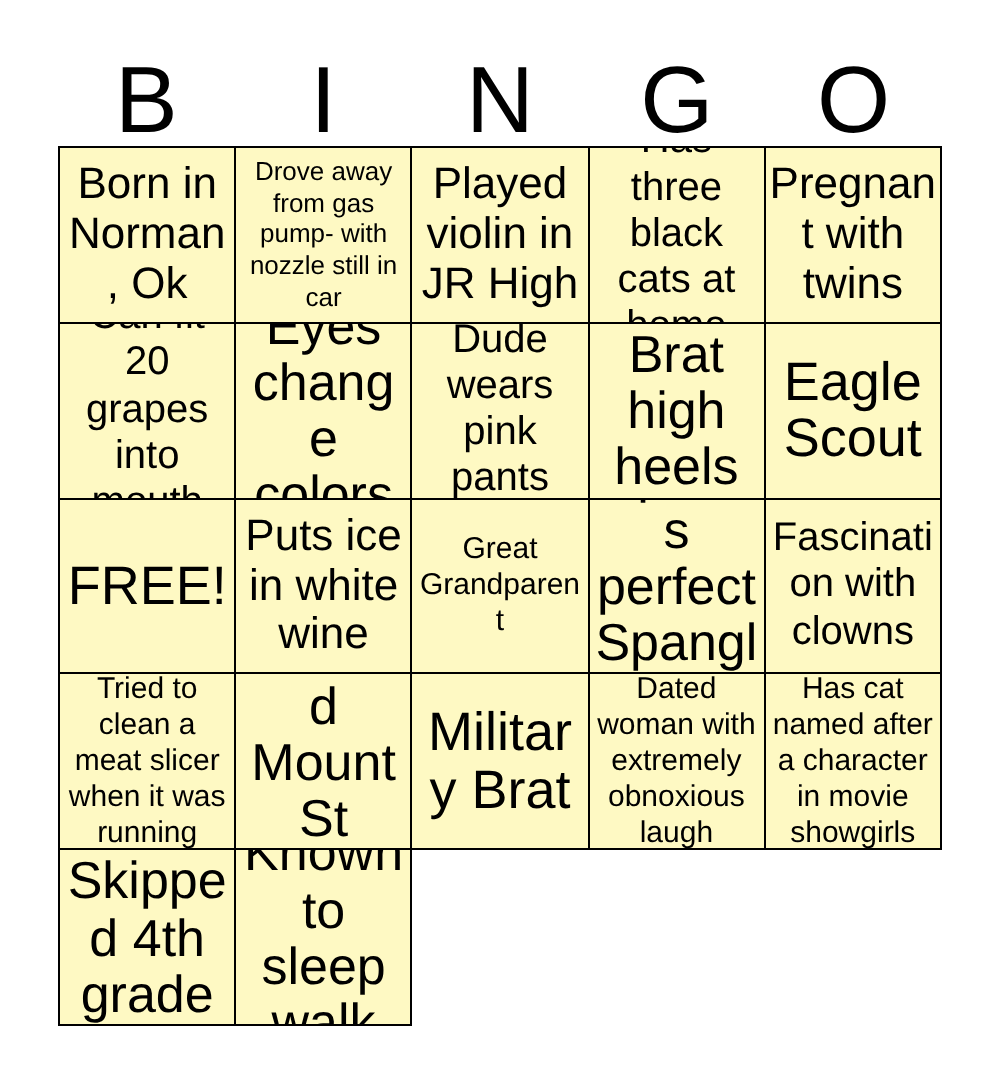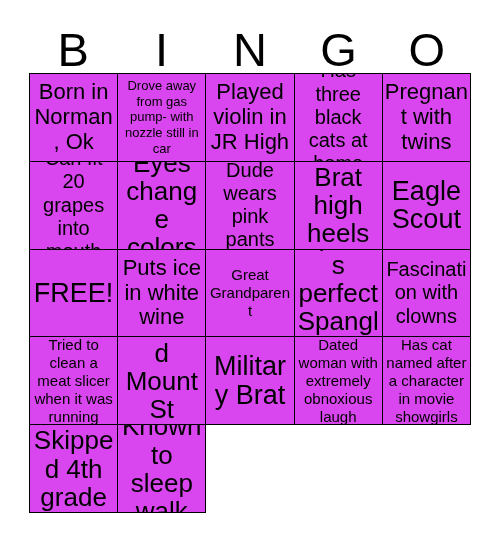--- a/index.html
+++ b/index.html
@@ -67,7 +67,7 @@
     text-align: center;
     overflow: hidden;
     padding: 1px 2px;
-    background: #d946ef;
+    background: #fef9c3;
   }
   .cell-text {
     display: block;

